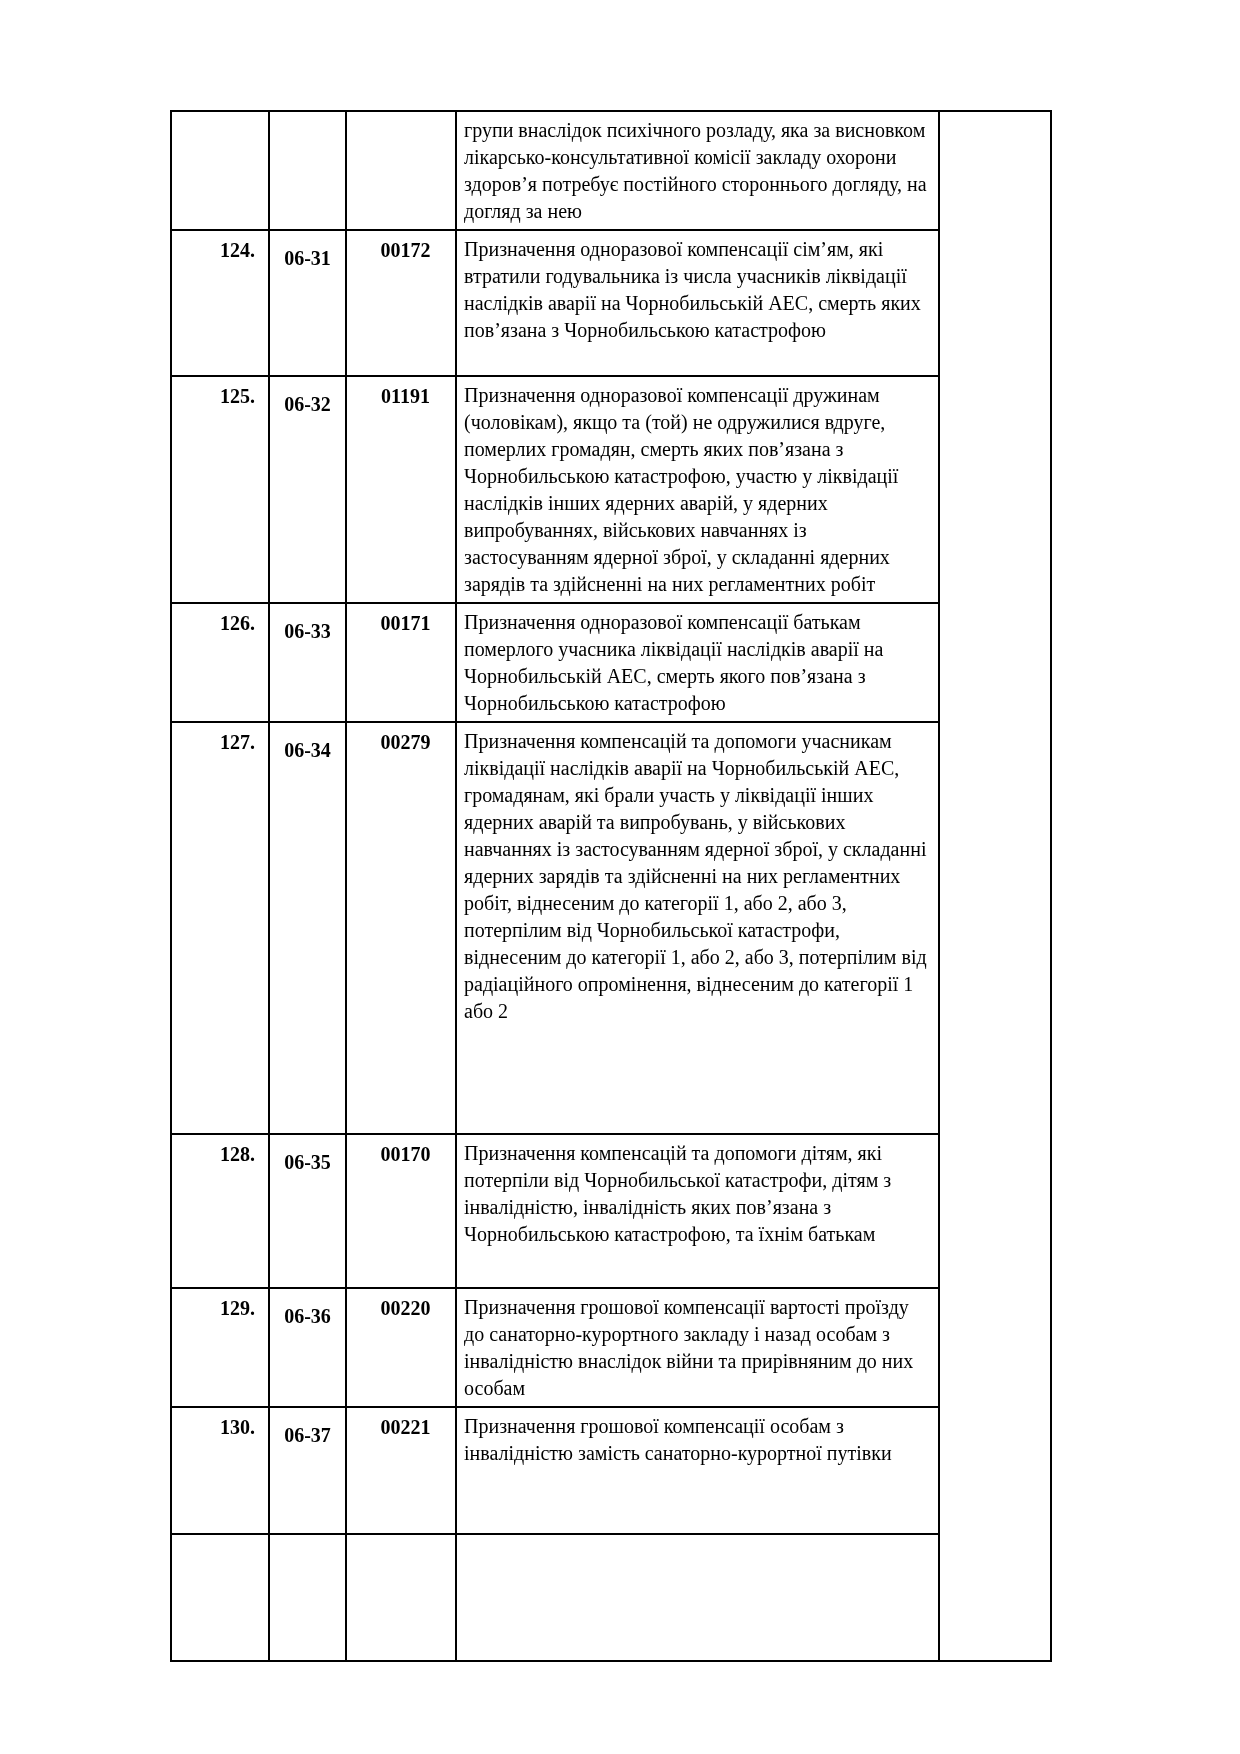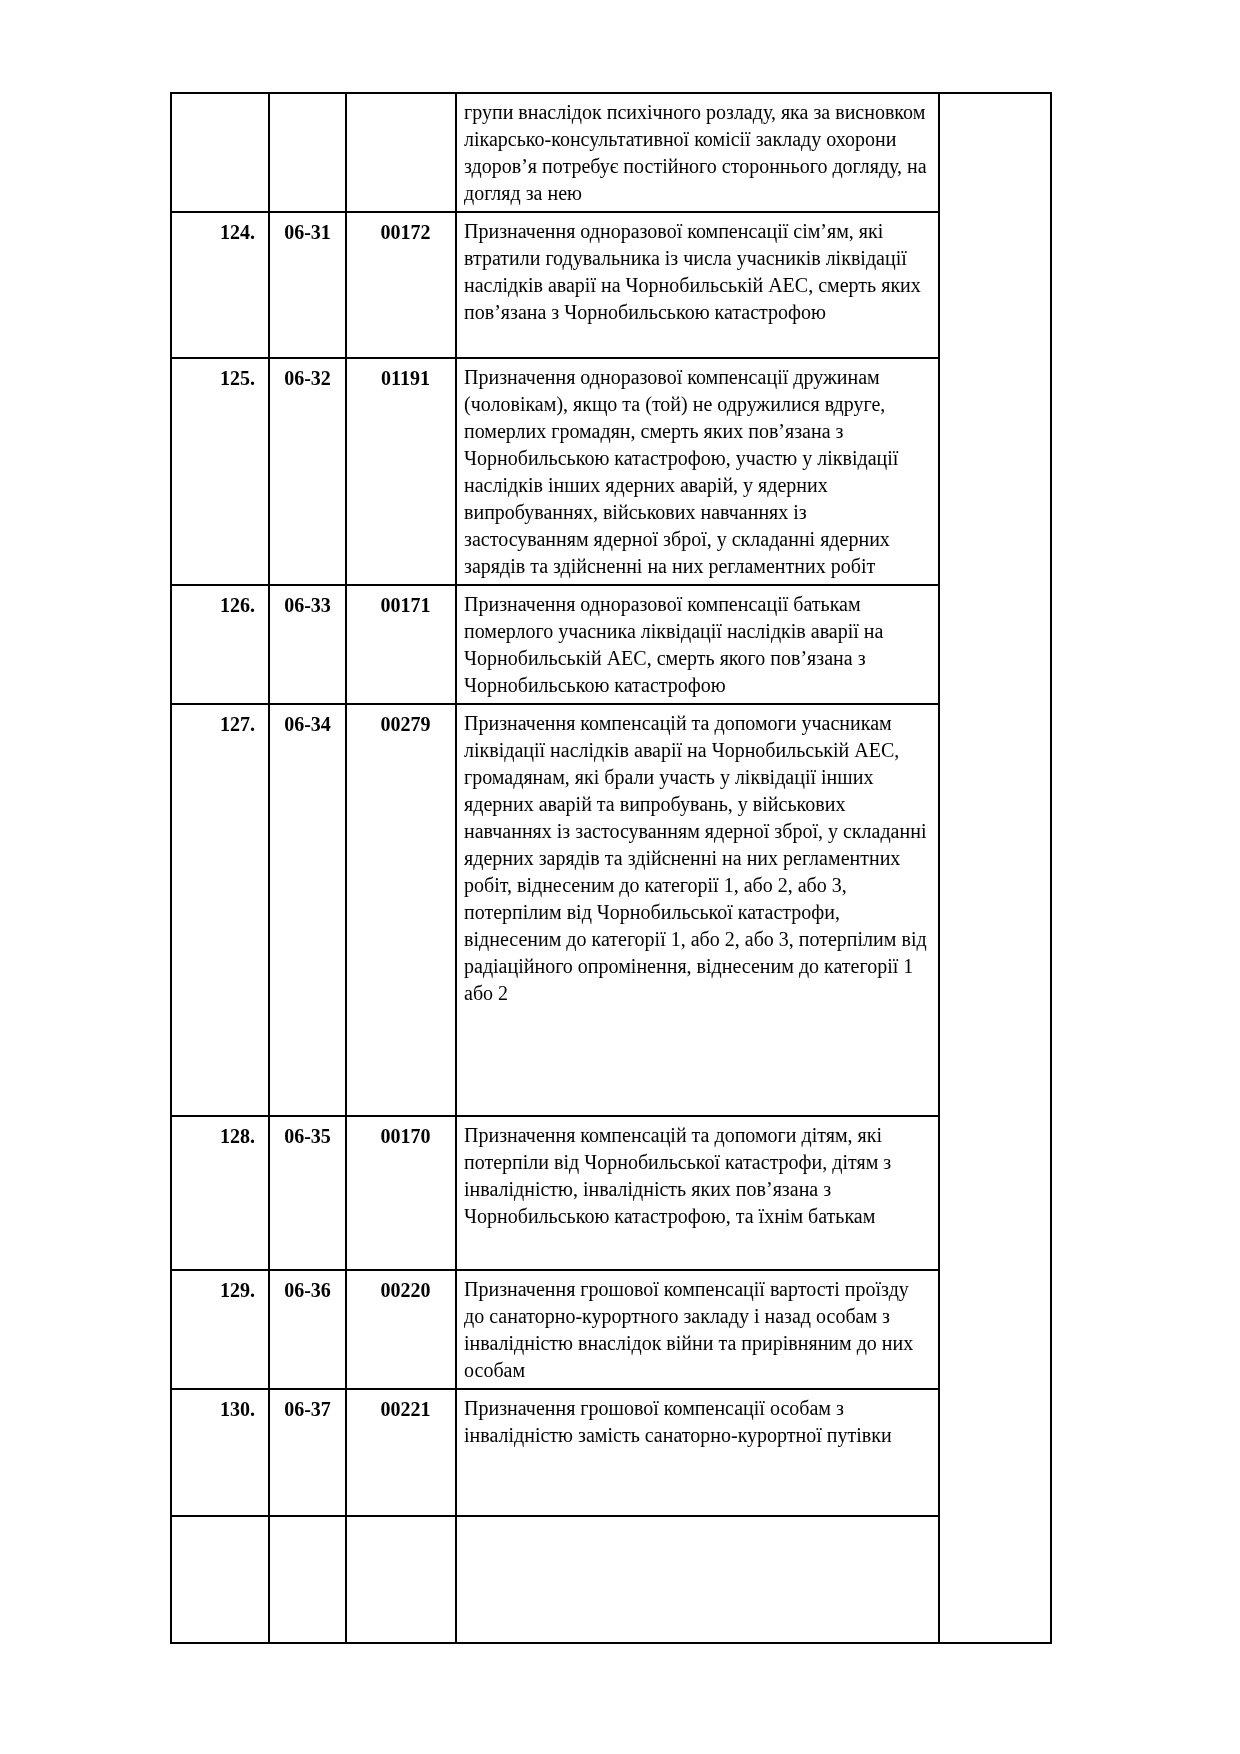--- a/index.html
+++ b/index.html
@@ -18,7 +18,7 @@
   .doc-table-wrap {
     position: absolute;
     left: 170px;
-    top: 92px;
+    top: 110px;
   }
   table.services {
     border-collapse: collapse;

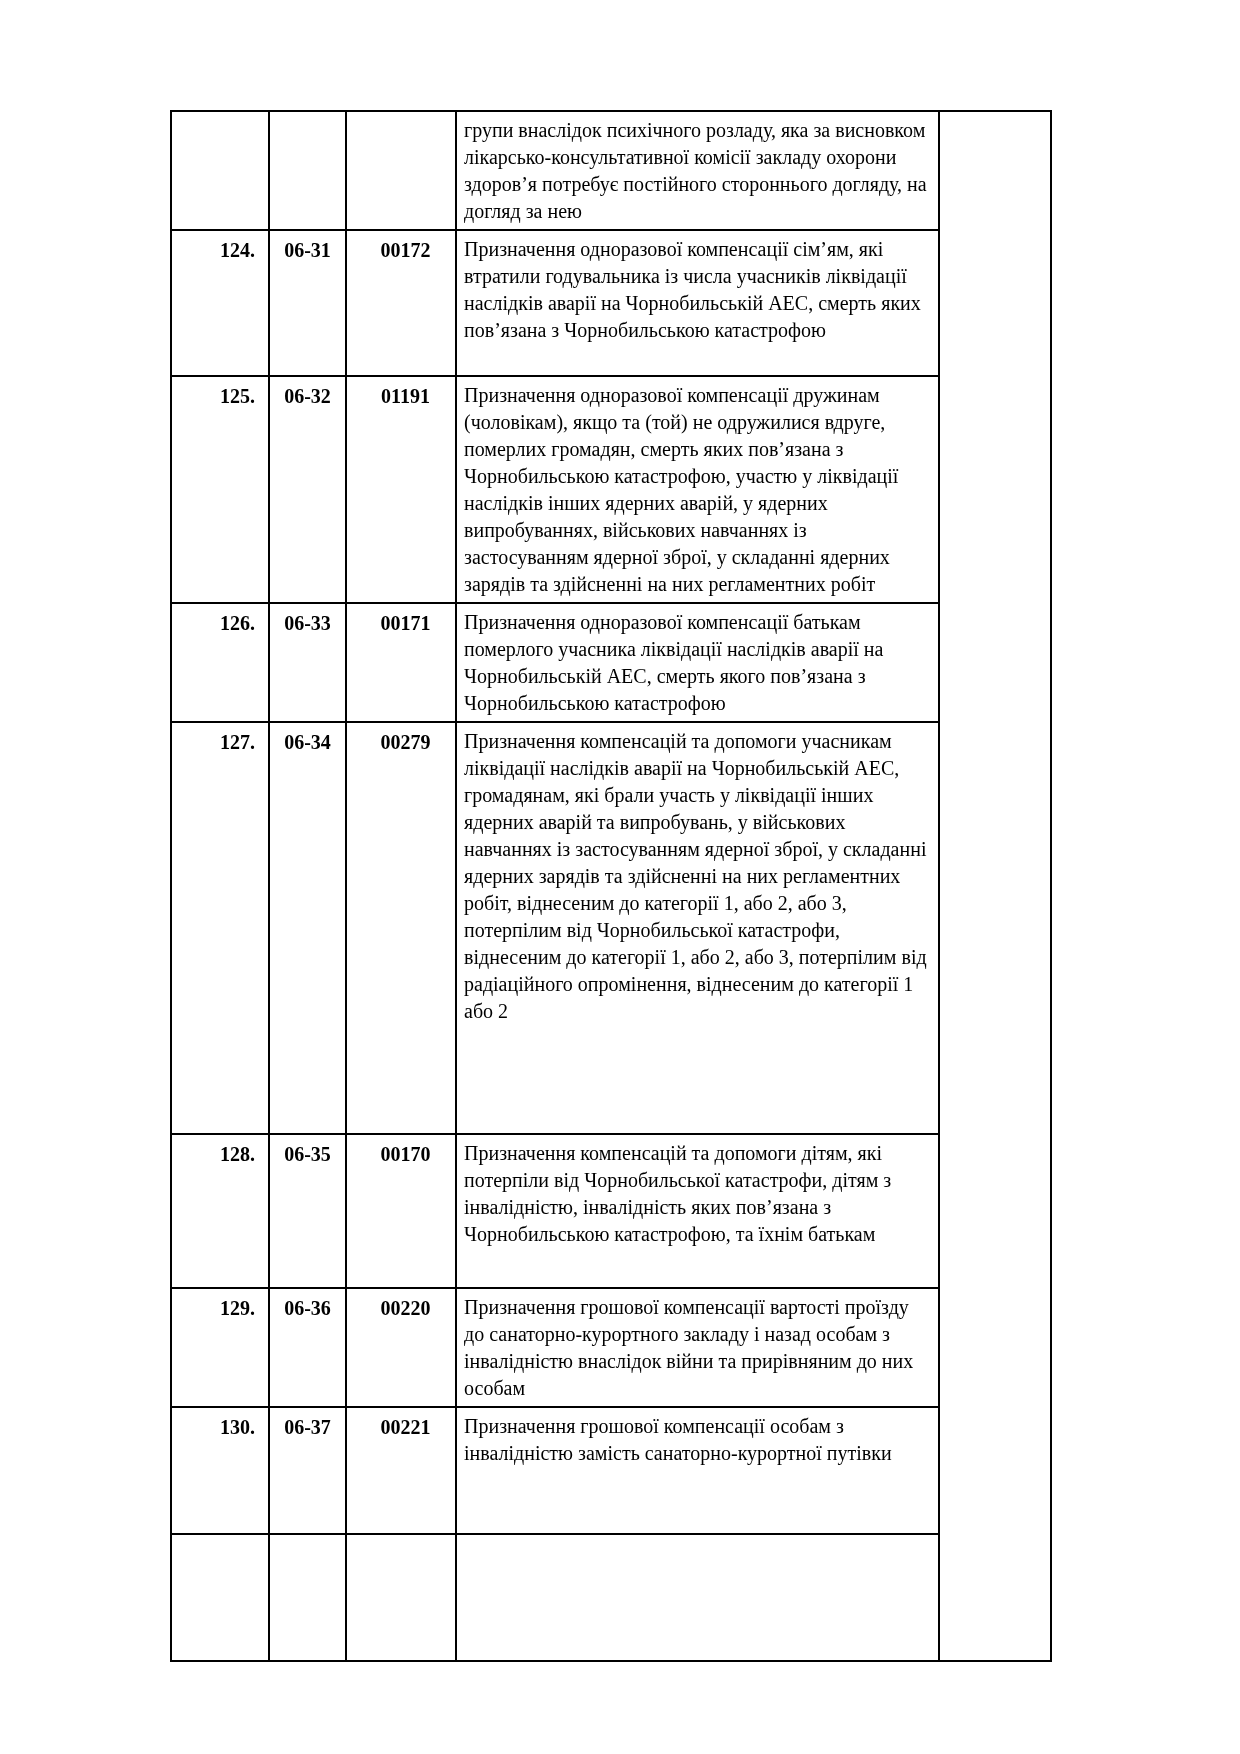--- a/index.html
+++ b/index.html
@@ -45,7 +45,7 @@
   }
   td.gcode-cell {
     text-align: center;
-    padding: 6px 2px 4px 2px;
+    padding: 14px 2px 4px 2px;
     font-weight: bold;
   }
   td.scode-cell {

